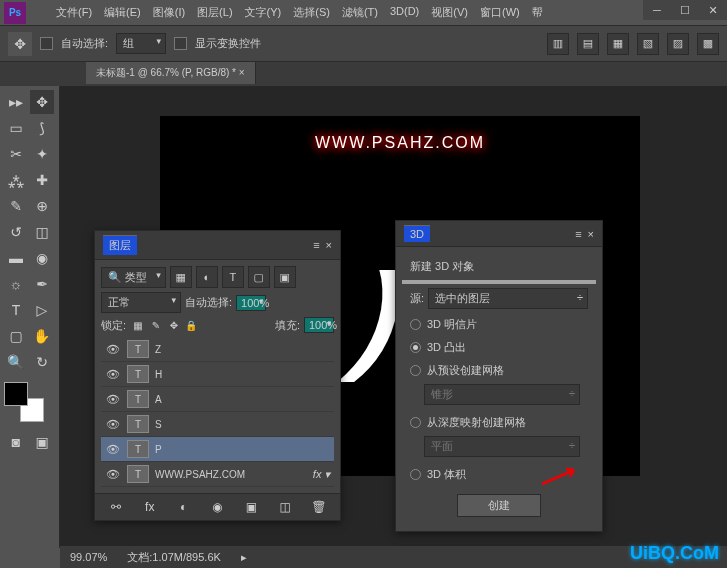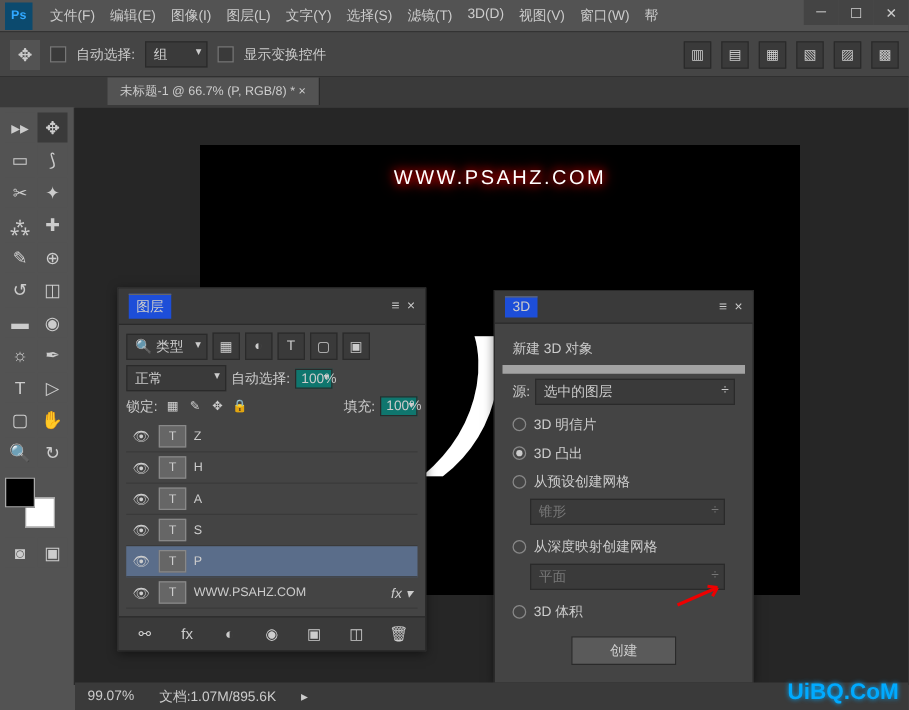--- a/index.html
+++ b/index.html
@@ -5,7 +5,7 @@
 *{margin:0;padding:0;box-sizing:border-box;font-family:"Microsoft YaHei",sans-serif;font-size:11px;color:#ccc}
 body{background:#535353;width:727px;height:568px;overflow:hidden;position:relative}
 .menubar{background:#535353;height:26px;display:flex;align-items:center;padding:0 4px;border-bottom:1px solid #2a2a2a}
-.ps-logo{width:22px;height:22px;background:#0c4a6e;display:flex;align-items:center;justify-content:center;color:#31a8ff;font-weight:bold;font-size:10px;margin-right:8px}
+.ps-logo{width:22px;height:22px;background:#701a75;display:flex;align-items:center;justify-content:center;color:#31a8ff;font-weight:bold;font-size:10px;margin-right:24px}
 .menu-item{padding:4px 6px;cursor:pointer}
 .wincontrols{position:absolute;right:0;top:0;display:flex}
 .winbtn{width:28px;height:20px;display:flex;align-items:center;justify-content:center;cursor:pointer;background:#444}

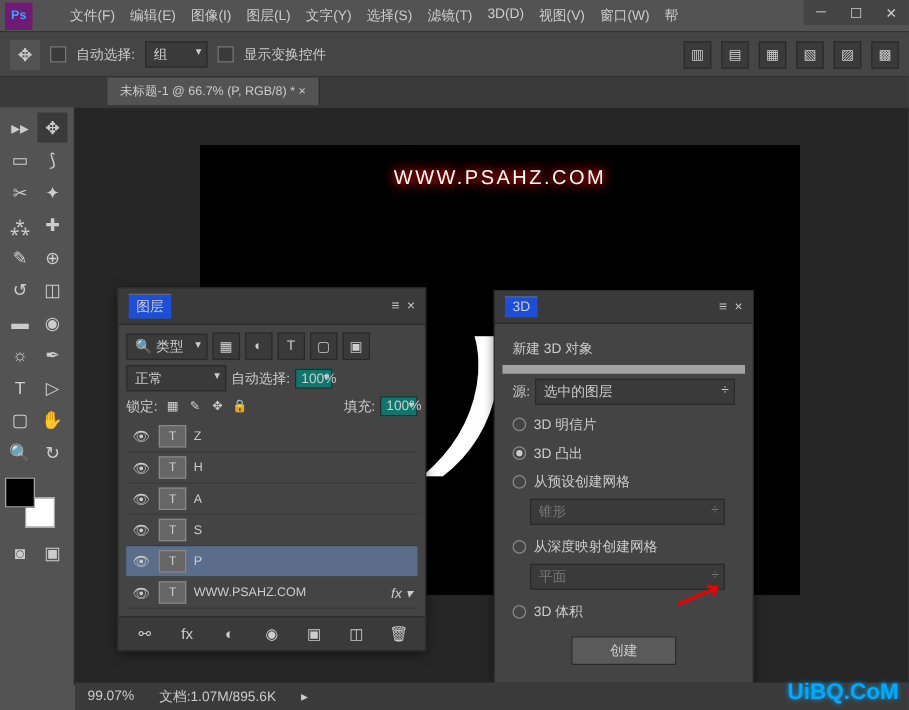--- a/index.html
+++ b/index.html
@@ -43,7 +43,7 @@
 .numfield::after{content:"▾";position:absolute;right:2px;top:1px;font-size:8px}
 .layer-foot{background:#3a3a3a;padding:4px;display:flex;justify-content:space-around;border-top:1px solid #2a2a2a}
 .foot-ic{width:18px;height:18px;display:flex;align-items:center;justify-content:center;cursor:pointer;font-size:12px}
-.d3panel{left:395px;top:232px;width:208px}
+.d3panel{left:395px;top:220px;width:208px}
 .d3-header{padding:6px 8px;font-size:11px;border-bottom:7px solid #a3a3a3;margin-bottom:4px}
 .radio-row{display:flex;align-items:center;gap:6px;padding:4px 8px}
 .radio{width:11px;height:11px;border-radius:50%;border:1px solid #888;display:inline-block;position:relative}

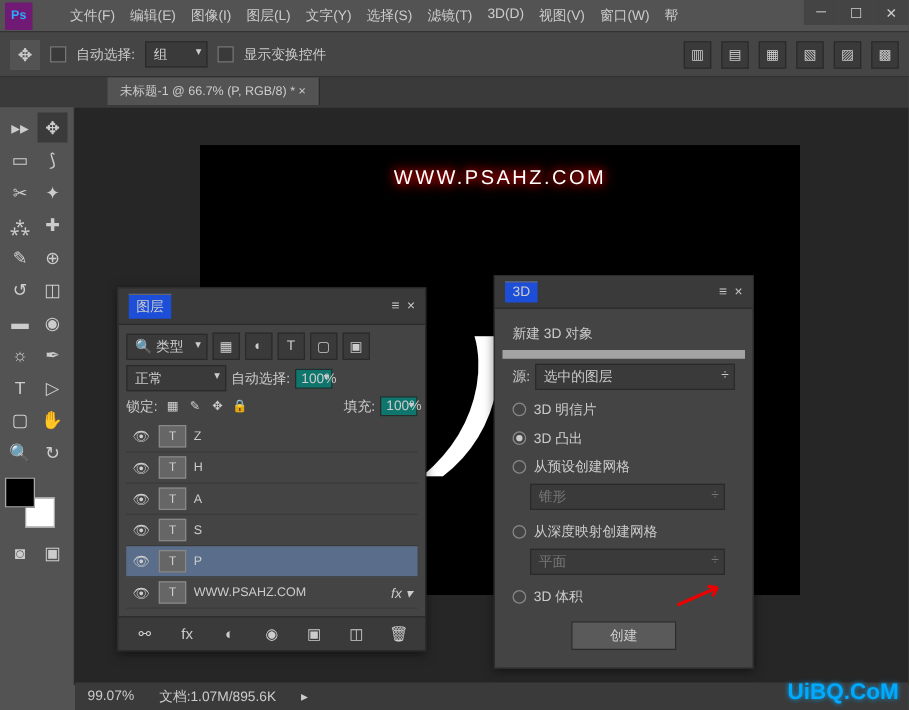--- a/index.html
+++ b/index.html
@@ -44,7 +44,7 @@
 .layer-foot{background:#3a3a3a;padding:4px;display:flex;justify-content:space-around;border-top:1px solid #2a2a2a}
 .foot-ic{width:18px;height:18px;display:flex;align-items:center;justify-content:center;cursor:pointer;font-size:12px}
 .d3panel{left:395px;top:220px;width:208px}
-.d3-header{padding:6px 8px;font-size:11px;border-bottom:7px solid #a3a3a3;margin-bottom:4px}
+.d3-header{padding:6px 8px;font-size:11px;border-bottom:4px solid #a3a3a3;margin-bottom:4px}
 .radio-row{display:flex;align-items:center;gap:6px;padding:4px 8px}
 .radio{width:11px;height:11px;border-radius:50%;border:1px solid #888;display:inline-block;position:relative}
 .radio.checked::after{content:"";position:absolute;width:5px;height:5px;background:#ccc;border-radius:50%;top:2px;left:2px}

